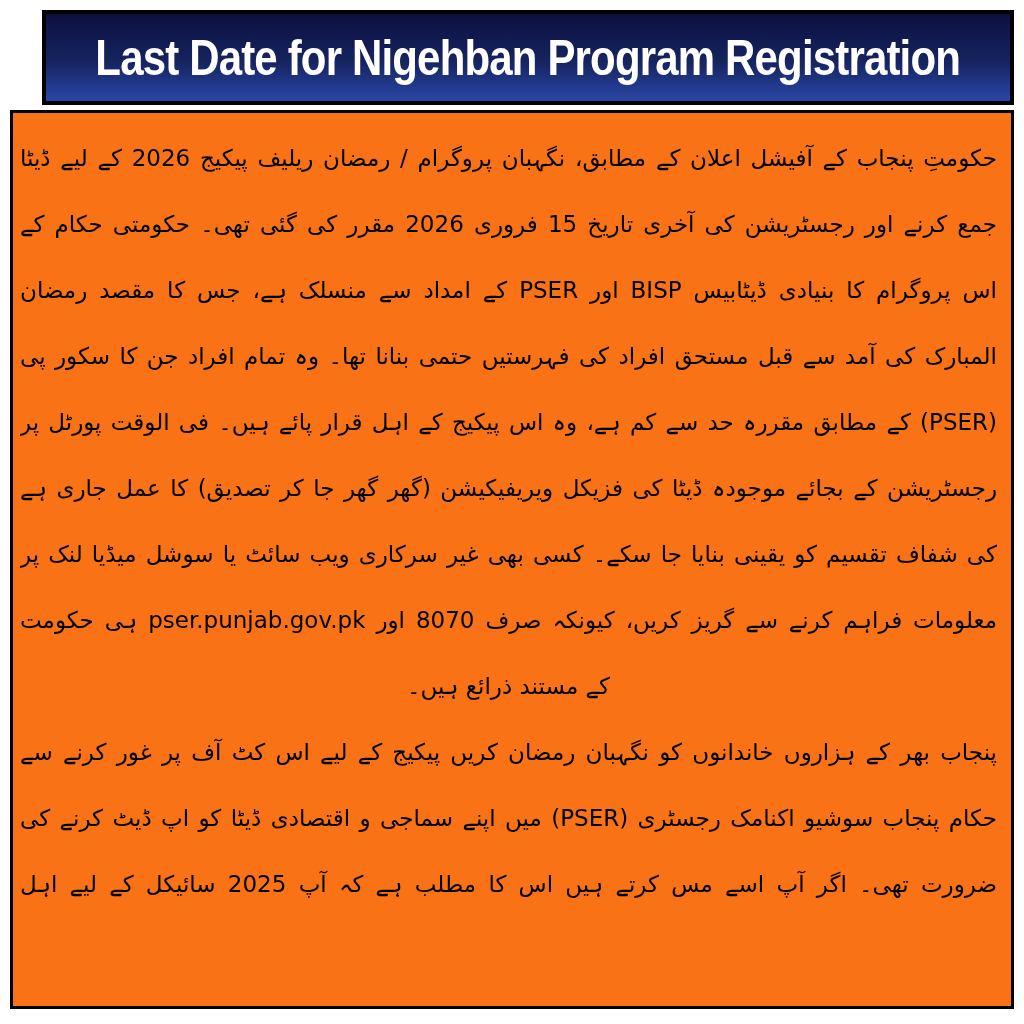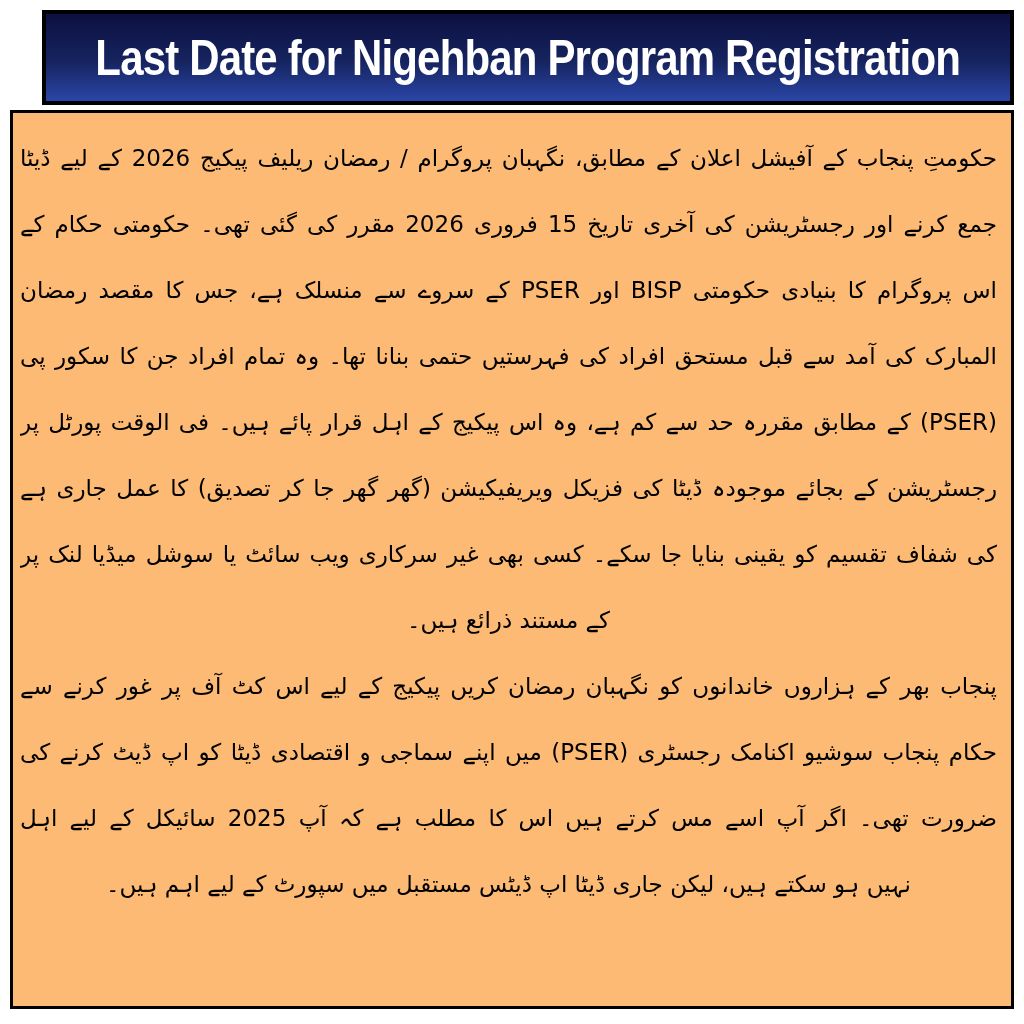--- a/index.html
+++ b/index.html
@@ -44,7 +44,7 @@
     margin-top: 5px;
     height: 899px;
     border: 3px solid #000000;
-    background: #fdba74;
+    background: #f97316;
     padding: 12px 14px 6px 7px;
     direction: rtl;
     overflow: hidden;

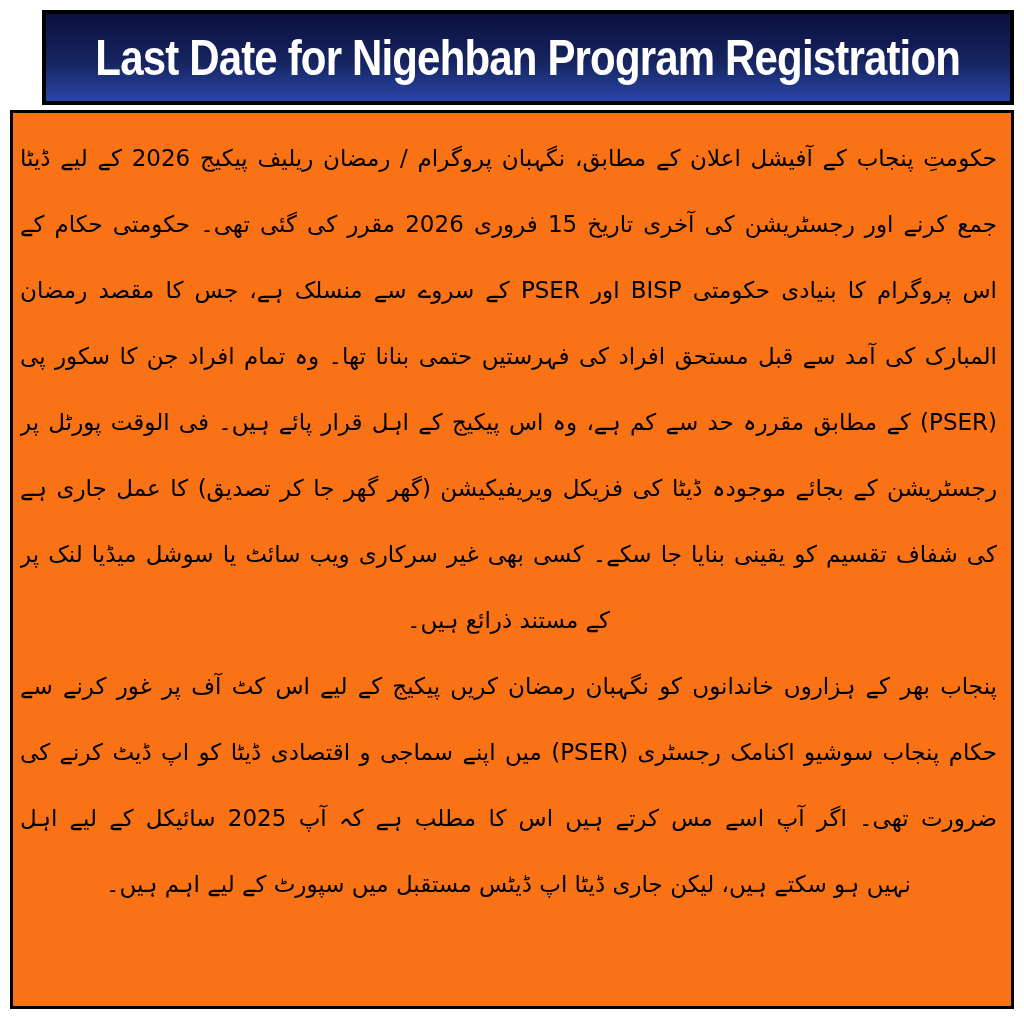--- a/index.html
+++ b/index.html
@@ -81,7 +81,7 @@
     <div class="para">
       <div class="tline">حکومتِ پنجاب کے آفیشل اعلان کے مطابق، نگہبان پروگرام / رمضان ریلیف پیکیج 2026 کے لیے ڈیٹا</div>
       <div class="tline">جمع کرنے اور رجسٹریشن کی آخری تاریخ 15 فروری 2026 مقرر کی گئی تھی۔ حکومتی حکام کے مطابق،</div>
-      <div class="tline">اس پروگرام کا بنیادی حکومتی BISP اور PSER کے سروے سے منسلک ہے، جس کا مقصد رمضان</div>
+      <div class="tline">اس پروگرام کا بنیادی ڈیٹابیس BISP اور PSER کے امداد سے منسلک ہے، جس کا مقصد رمضان</div>
       <div class="tline">المبارک کی آمد سے قبل مستحق افراد کی فہرستیں حتمی بنانا تھا۔ وہ تمام افراد جن کا سکور پی ایس ای آر</div>
       <div class="tline">(PSER) کے مطابق مقررہ حد سے کم ہے، وہ اس پیکیج کے اہل قرار پائے ہیں۔ فی الوقت پورٹل پر نئی</div>
       <div class="tline">رجسٹریشن کے بجائے موجودہ ڈیٹا کی فزیکل ویریفیکیشن (گھر گھر جا کر تصدیق) کا عمل جاری ہے تاکہ امداد</div>

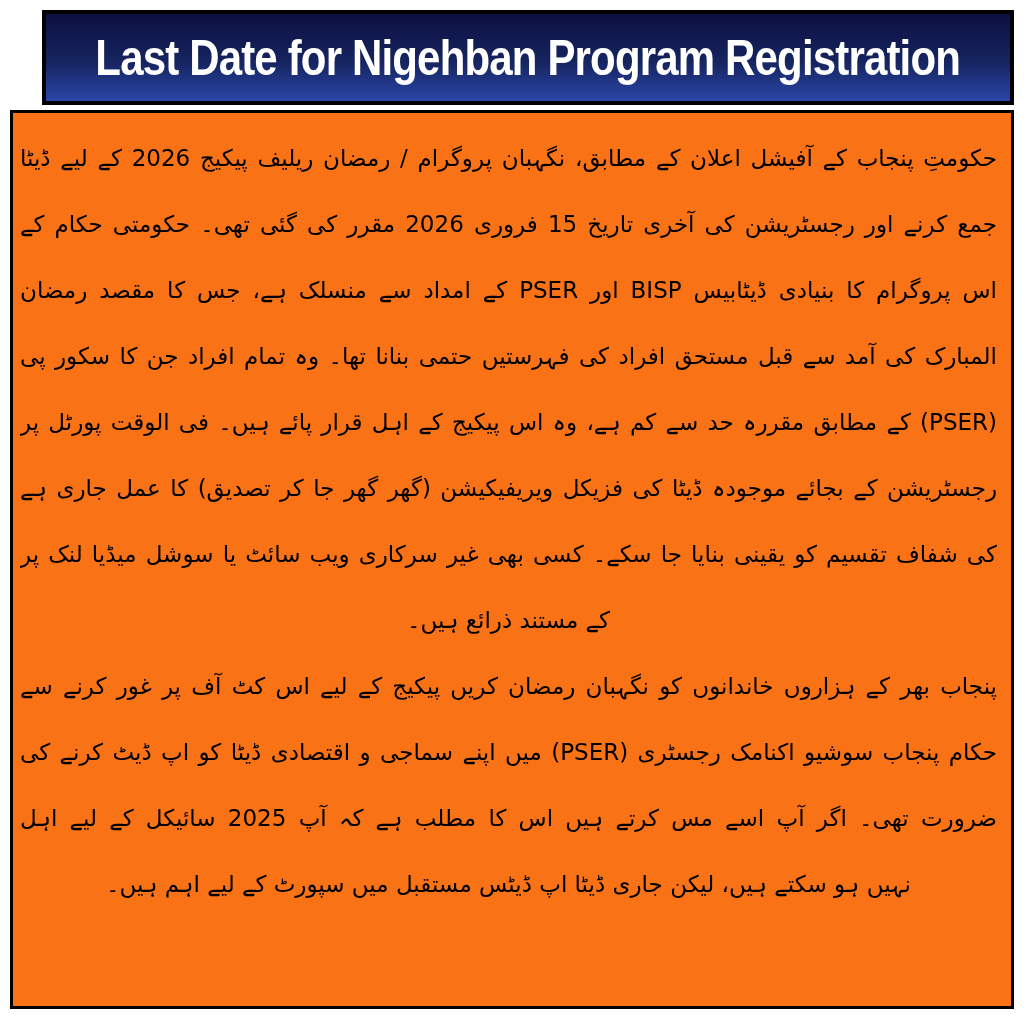--- a/index.html
+++ b/index.html
@@ -86,6 +86,7 @@
       <div class="tline">(PSER) کے مطابق مقررہ حد سے کم ہے، وہ اس پیکیج کے اہل قرار پائے ہیں۔ فی الوقت پورٹل پر نئی</div>
       <div class="tline">رجسٹریشن کے بجائے موجودہ ڈیٹا کی فزیکل ویریفیکیشن (گھر گھر جا کر تصدیق) کا عمل جاری ہے تاکہ امداد</div>
       <div class="tline">کی شفاف تقسیم کو یقینی بنایا جا سکے۔ کسی بھی غیر سرکاری ویب سائٹ یا سوشل میڈیا لنک پر اپنی</div>
+      <div class="tline">معلومات فراہم کرنے سے گریز کریں، کیونکہ صرف 8070 اور pser.punjab.gov.pk ہی حکومت</div>
       <div class="tline centered">کے مستند ذرائع ہیں۔</div>
     </div>
 

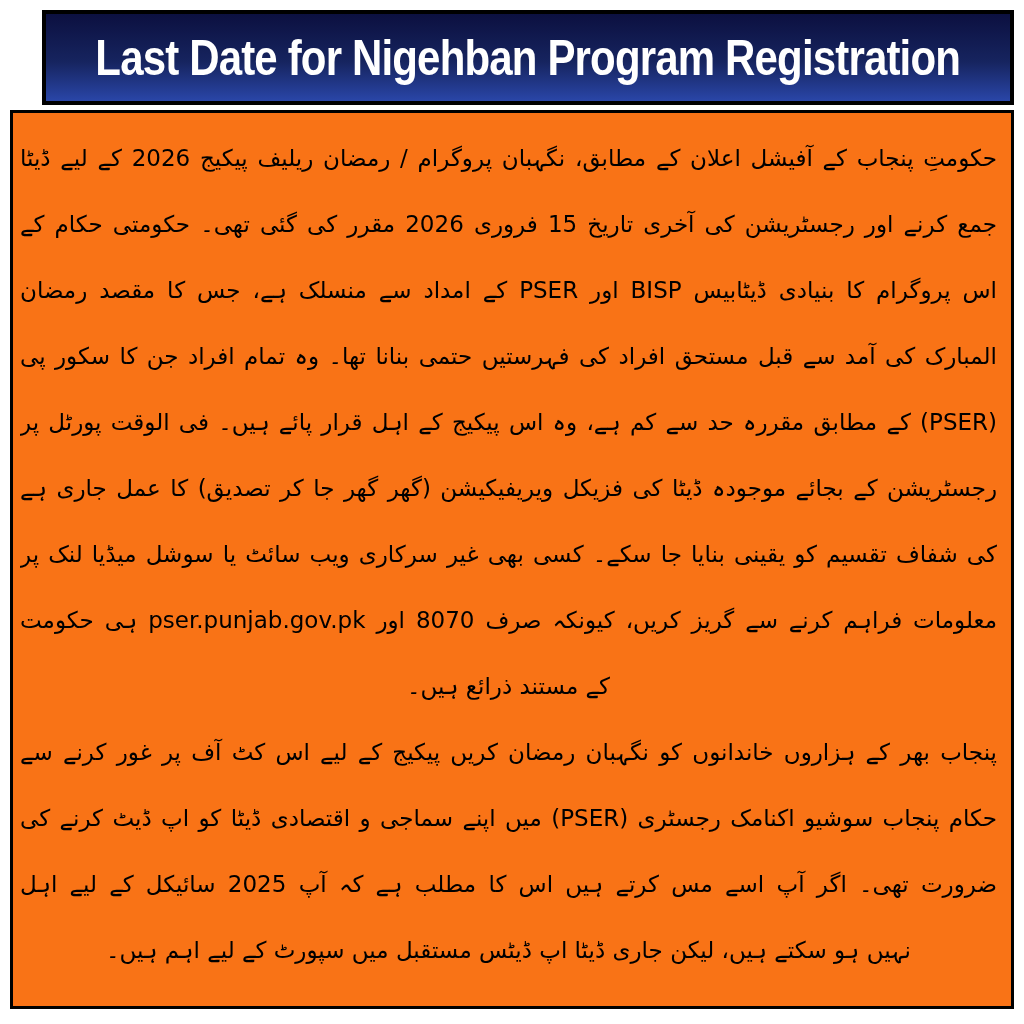--- a/index.html
+++ b/index.html
@@ -94,7 +94,6 @@
       <div class="tline">پنجاب بھر کے ہزاروں خاندانوں کو نگہبان رمضان کریں پیکیج کے لیے اس کٹ آف پر غور کرنے سے</div>
       <div class="tline">حکام پنجاب سوشیو اکنامک رجسٹری (PSER) میں اپنے سماجی و اقتصادی ڈیٹا کو اپ ڈیٹ کرنے کی</div>
       <div class="tline">ضرورت تھی۔ اگر آپ اسے مس کرتے ہیں اس کا مطلب ہے کہ آپ 2025 سائیکل کے لیے اہل</div>
-      <div class="tline centered">نہیں ہو سکتے ہیں، لیکن جاری ڈیٹا اپ ڈیٹس مستقبل میں سپورٹ کے لیے اہم ہیں۔</div>
     </div>
 
   </div>

